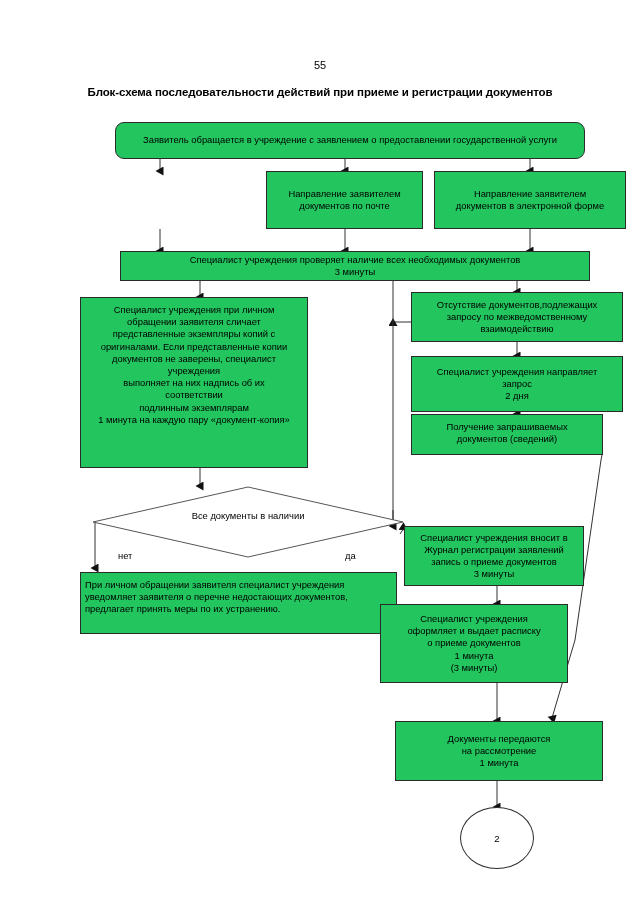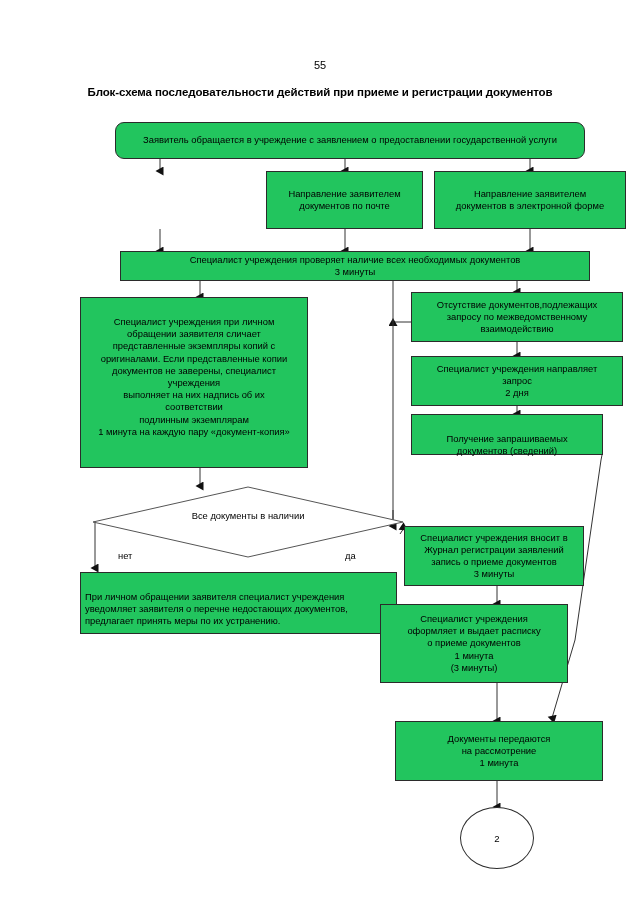--- a/index.html
+++ b/index.html
@@ -59,7 +59,7 @@
   }
   .node.top-aligned {
     align-items: flex-start;
-    padding-top: 18px;
+    padding-top: 6px;
   }
   .node.left-text {
     text-align: left;

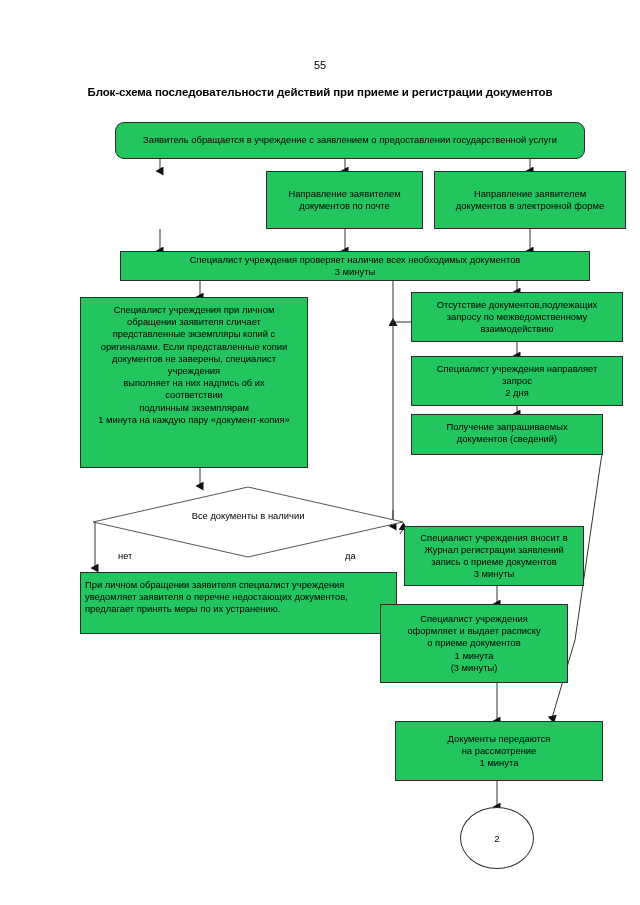--- a/index.html
+++ b/index.html
@@ -204,7 +204,7 @@
 взаимодействию</span>
   </div>
 
-  <div class="node" style="left:411px; top:356px; width:212px; height:50px;">
+  <div class="node" style="left:411px; top:356px; width:212px; height:56px;">
     <span class="txt">Специалист учреждения направляет
 запрос
 2 дня</span>

